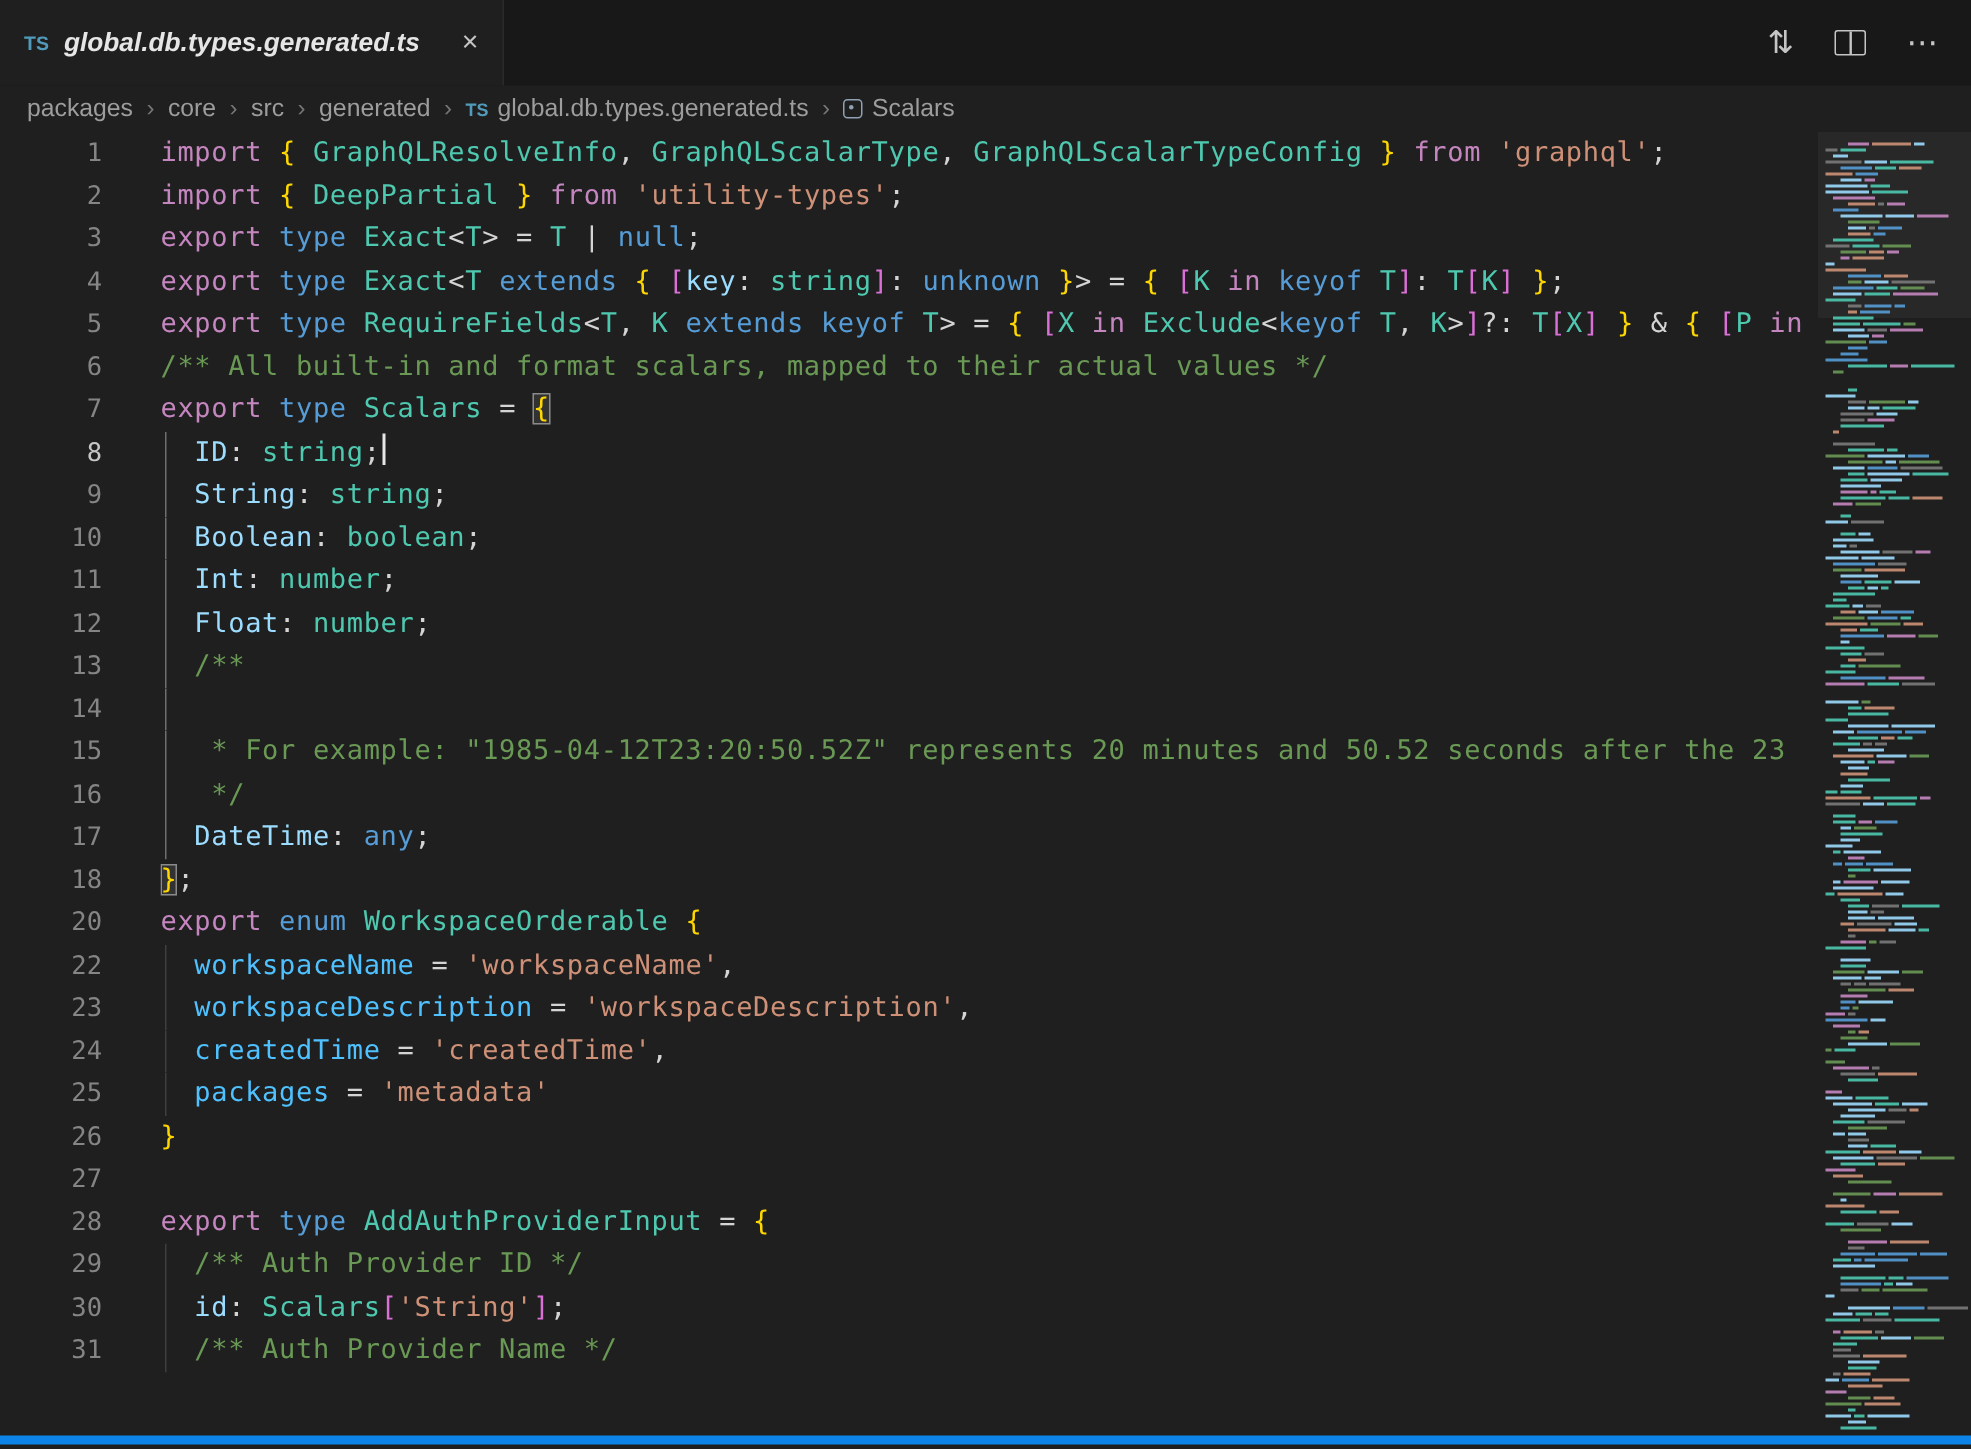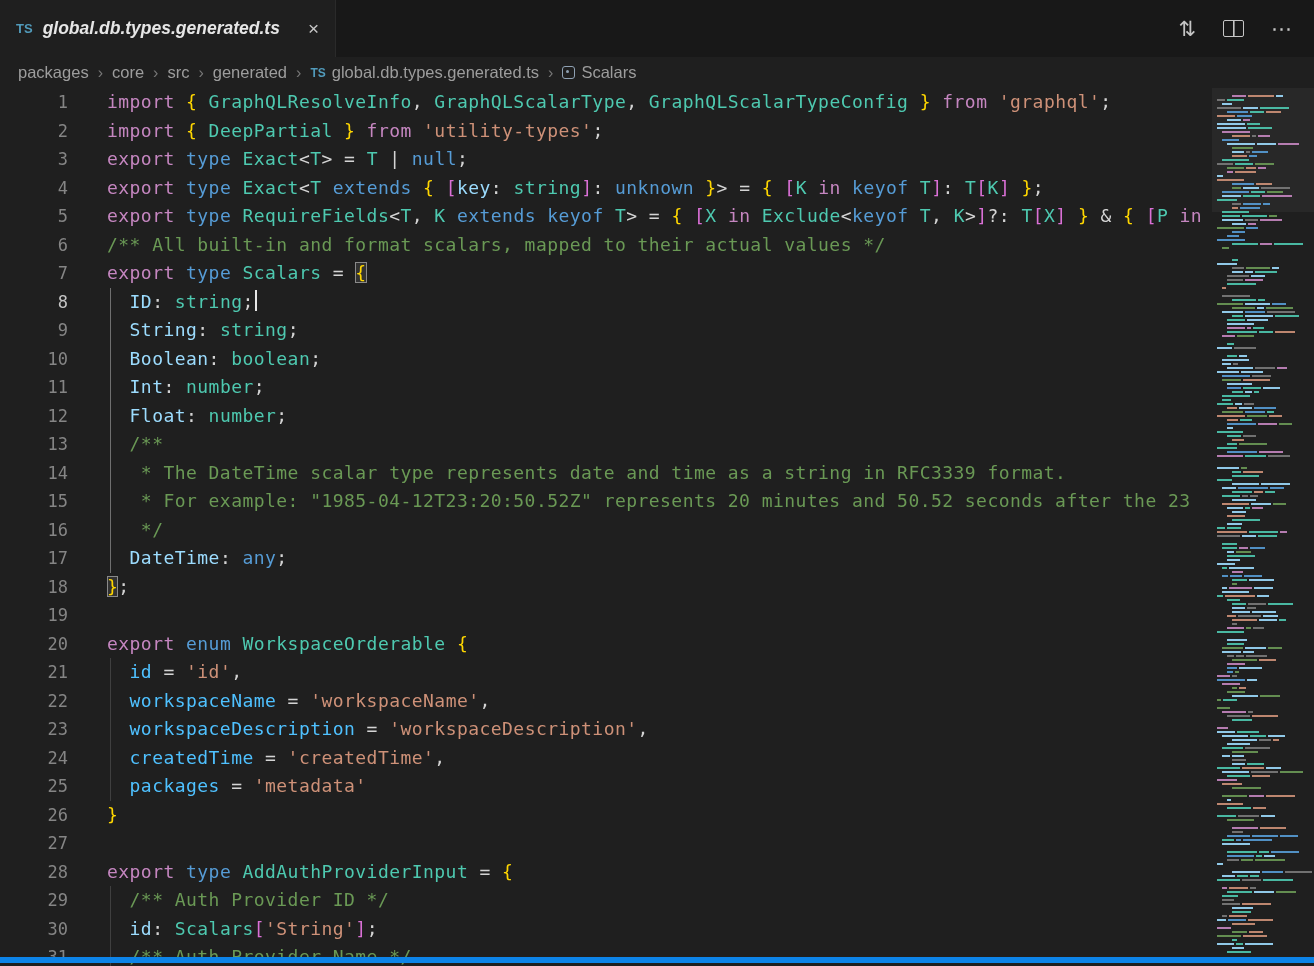--- a/index.html
+++ b/index.html
@@ -116,7 +116,7 @@
         <div class="line"><div class="ln">11</div><div class="lt"><span class="guide gact"></span><span class="tk p">  </span><span class="tk pr">Int</span><span class="tk p">: </span><span class="tk ty">number</span><span class="tk p">;</span></div></div>
         <div class="line"><div class="ln">12</div><div class="lt"><span class="guide gact"></span><span class="tk p">  </span><span class="tk pr">Float</span><span class="tk p">: </span><span class="tk ty">number</span><span class="tk p">;</span></div></div>
         <div class="line"><div class="ln">13</div><div class="lt"><span class="guide gact"></span><span class="tk p">  </span><span class="tk c">/**</span></div></div>
-        <div class="line"><div class="ln">14</div><div class="lt"><span class="guide gact"></span><span class="tk p">  </span><span class="tk c"> * The DateTime scalar type represents date and time as a string in RFC3339 format.</span></div></div>
+        <div class="line"><div class="ln">14</div><div class="lt"><span class="guide gact"></span><span class="tk p">  </span></div></div>
         <div class="line"><div class="ln">15</div><div class="lt"><span class="guide gact"></span><span class="tk p">  </span><span class="tk c"> * For example: "1985-04-12T23:20:50.52Z" represents 20 minutes and 50.52 seconds after the 23</span></div></div>
         <div class="line"><div class="ln">16</div><div class="lt"><span class="guide gact"></span><span class="tk p">  </span><span class="tk c"> */</span></div></div>
         <div class="line"><div class="ln">17</div><div class="lt"><span class="guide gact"></span><span class="tk p">  </span><span class="tk pr">DateTime</span><span class="tk p">: </span><span class="tk st">any</span><span class="tk p">;</span></div></div>

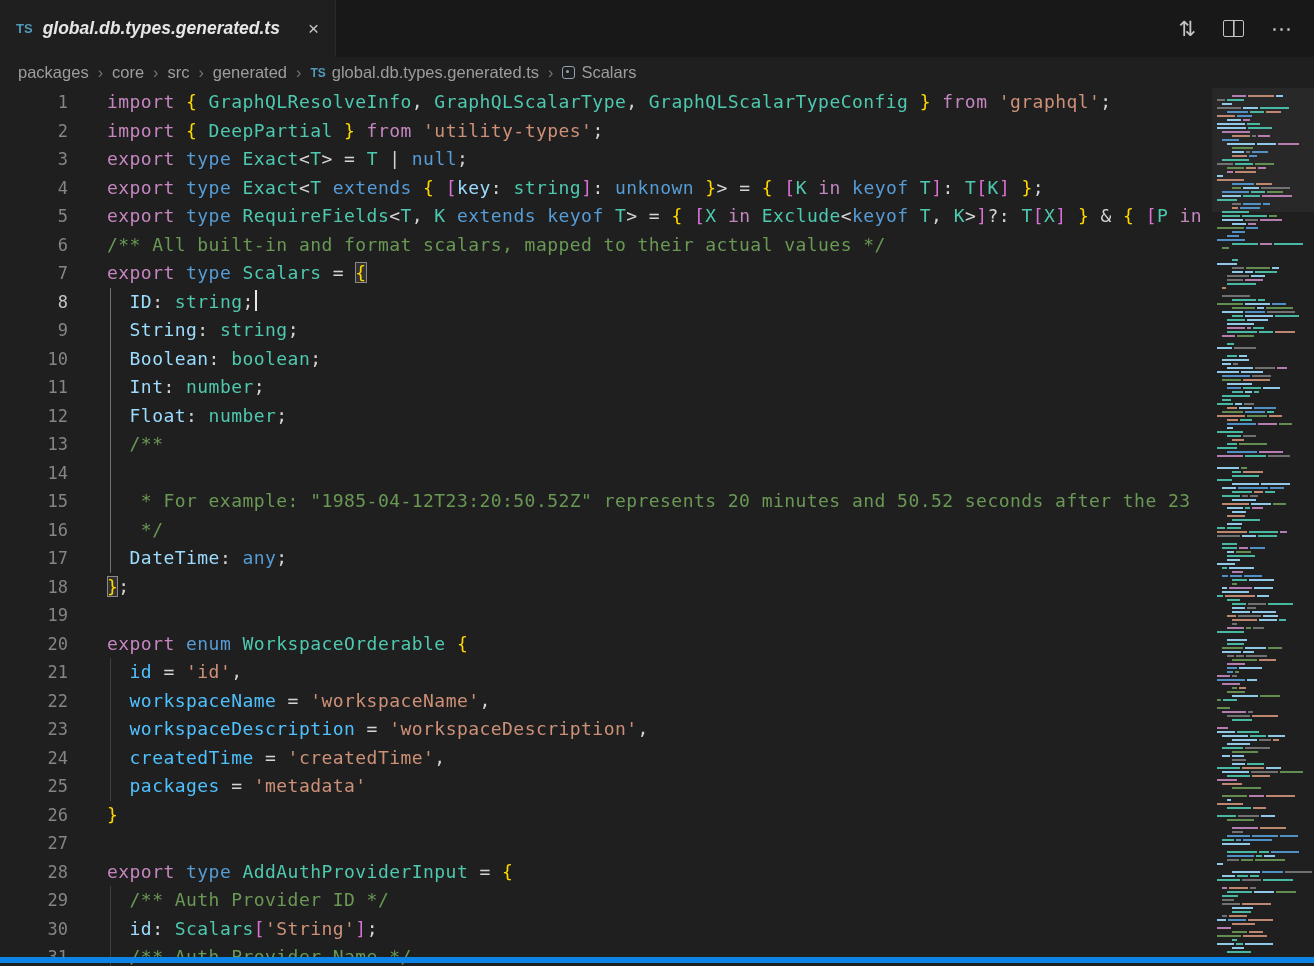--- a/index.html
+++ b/index.html
@@ -121,7 +121,6 @@
         <div class="line"><div class="ln">16</div><div class="lt"><span class="guide gact"></span><span class="tk p">  </span><span class="tk c"> */</span></div></div>
         <div class="line"><div class="ln">17</div><div class="lt"><span class="guide gact"></span><span class="tk p">  </span><span class="tk pr">DateTime</span><span class="tk p">: </span><span class="tk st">any</span><span class="tk p">;</span></div></div>
         <div class="line"><div class="ln">18</div><div class="lt"><span class="tk b1 mb">}</span><span class="tk p">;</span></div></div>
-        <div class="line"><div class="ln">19</div><div class="lt"></div></div>
         <div class="line"><div class="ln">20</div><div class="lt"><span class="tk kw">export </span><span class="tk st">enum </span><span class="tk ty">WorkspaceOrderable</span><span class="tk p"> </span><span class="tk b1">{</span></div></div>
         <div class="line"><div class="ln">21</div><div class="lt"><span class="guide"></span><span class="tk p">  </span><span class="tk em">id</span><span class="tk p"> = </span><span class="tk s">'id'</span><span class="tk p">,</span></div></div>
         <div class="line"><div class="ln">22</div><div class="lt"><span class="guide"></span><span class="tk p">  </span><span class="tk em">workspaceName</span><span class="tk p"> = </span><span class="tk s">'workspaceName'</span><span class="tk p">,</span></div></div>

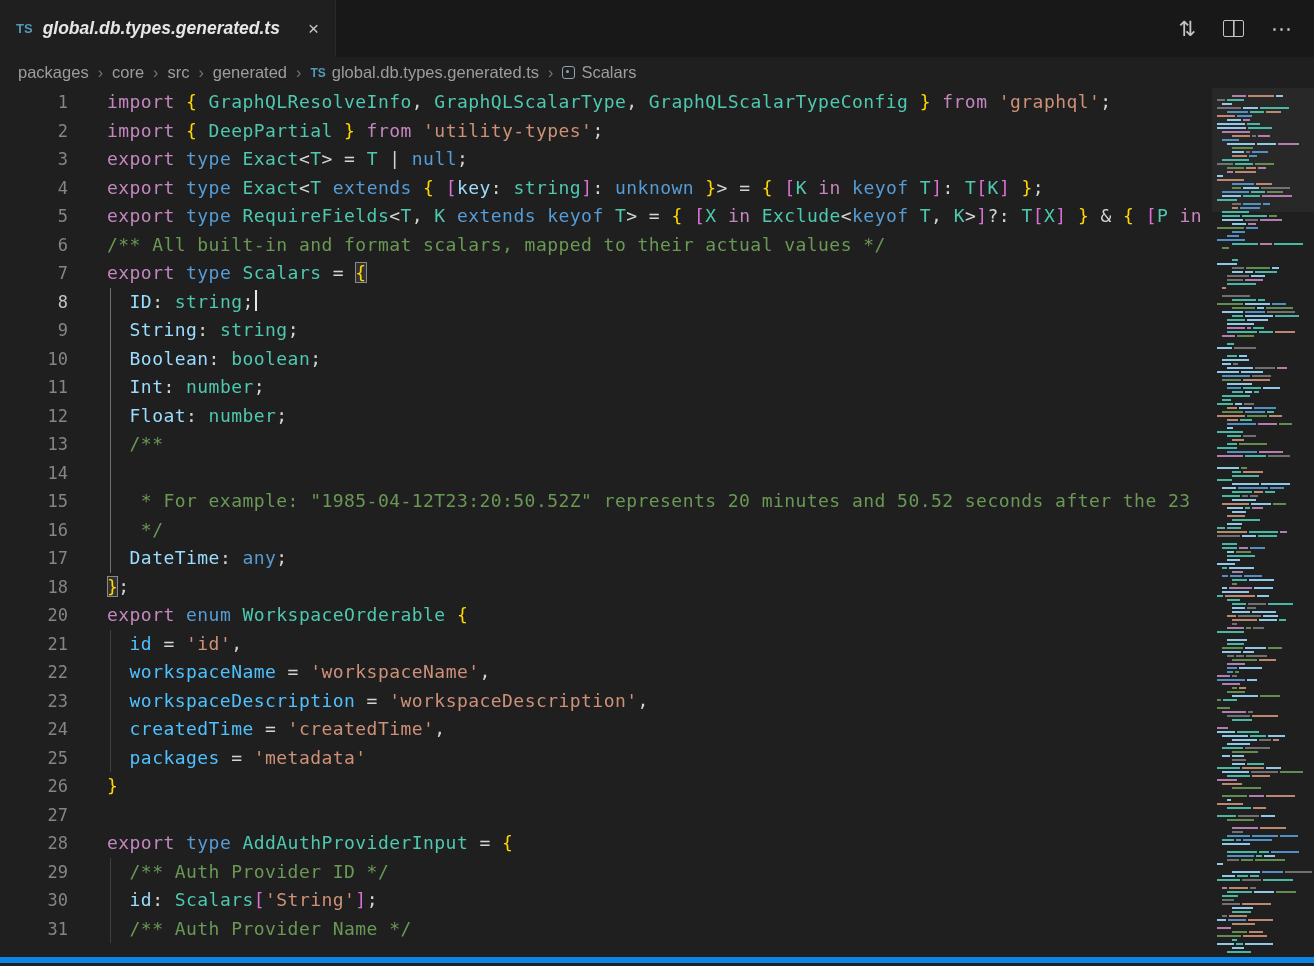--- a/index.html
+++ b/index.html
@@ -122,7 +122,6 @@
         <div class="line"><div class="ln">17</div><div class="lt"><span class="guide gact"></span><span class="tk p">  </span><span class="tk pr">DateTime</span><span class="tk p">: </span><span class="tk st">any</span><span class="tk p">;</span></div></div>
         <div class="line"><div class="ln">18</div><div class="lt"><span class="tk b1 mb">}</span><span class="tk p">;</span></div></div>
         <div class="line"><div class="ln">20</div><div class="lt"><span class="tk kw">export </span><span class="tk st">enum </span><span class="tk ty">WorkspaceOrderable</span><span class="tk p"> </span><span class="tk b1">{</span></div></div>
-        <div class="line"><div class="ln">21</div><div class="lt"><span class="guide"></span><span class="tk p">  </span><span class="tk em">id</span><span class="tk p"> = </span><span class="tk s">'id'</span><span class="tk p">,</span></div></div>
         <div class="line"><div class="ln">22</div><div class="lt"><span class="guide"></span><span class="tk p">  </span><span class="tk em">workspaceName</span><span class="tk p"> = </span><span class="tk s">'workspaceName'</span><span class="tk p">,</span></div></div>
         <div class="line"><div class="ln">23</div><div class="lt"><span class="guide"></span><span class="tk p">  </span><span class="tk em">workspaceDescription</span><span class="tk p"> = </span><span class="tk s">'workspaceDescription'</span><span class="tk p">,</span></div></div>
         <div class="line"><div class="ln">24</div><div class="lt"><span class="guide"></span><span class="tk p">  </span><span class="tk em">createdTime</span><span class="tk p"> = </span><span class="tk s">'createdTime'</span><span class="tk p">,</span></div></div>

